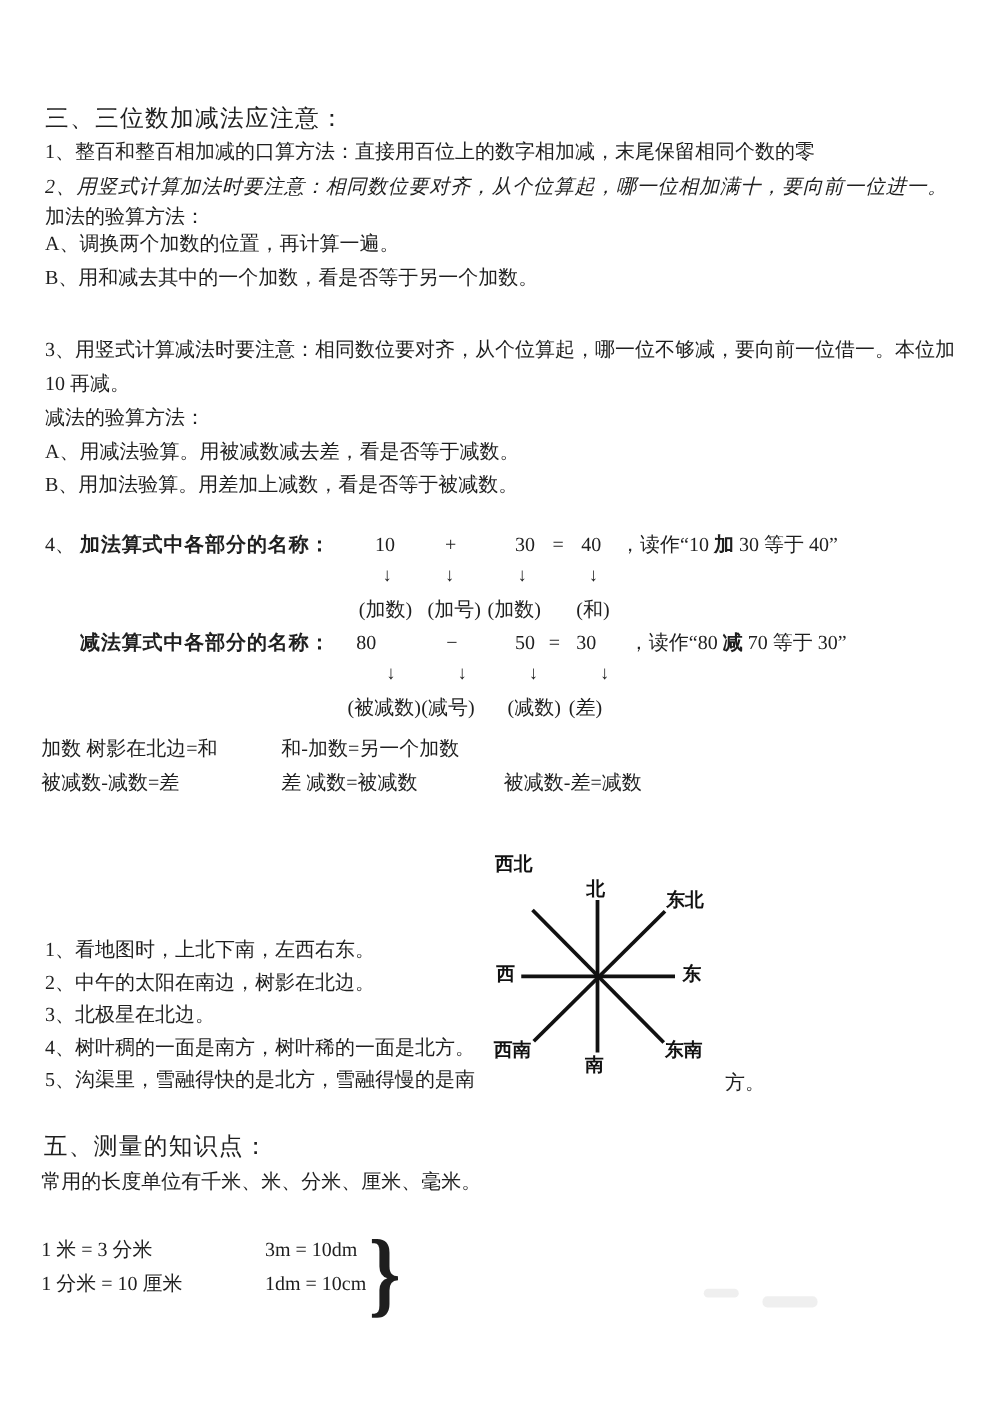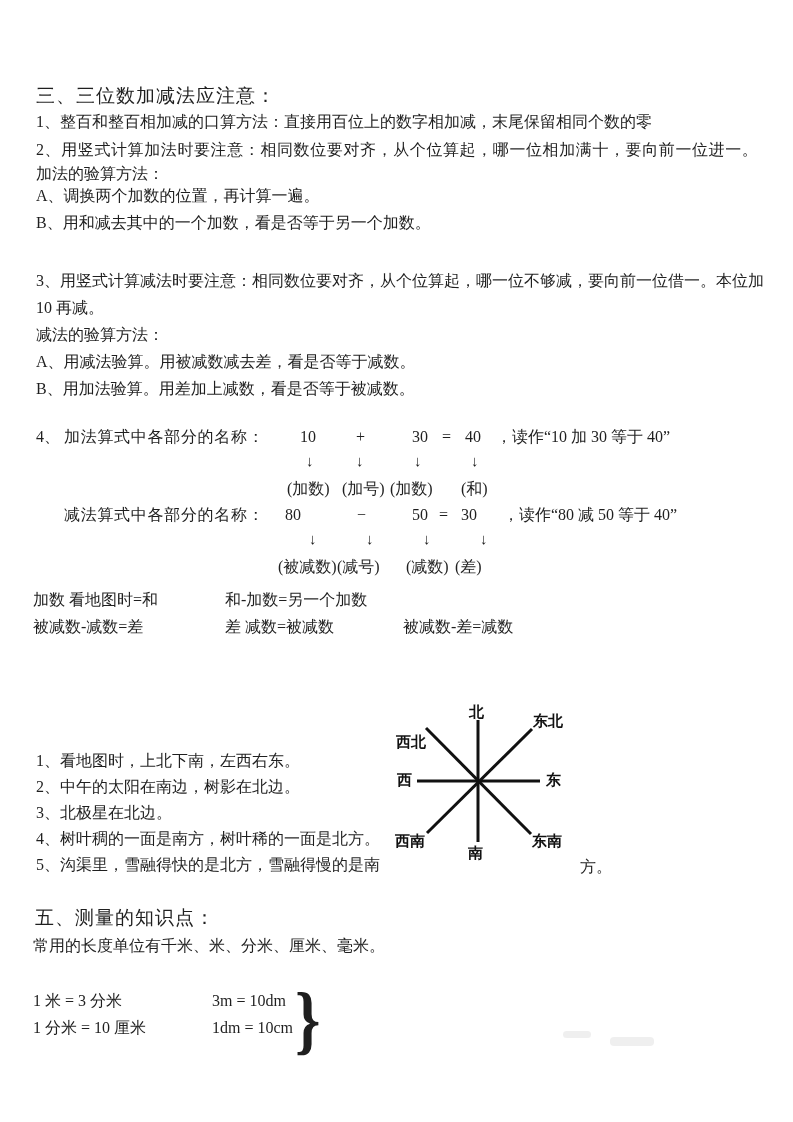--- a/index.html
+++ b/index.html
@@ -12,7 +12,7 @@
   .t  { position:absolute; white-space:nowrap; font-size:16px; line-height:1.25; }
   .h  { font-size:19px; letter-spacing:1px; }
   .b  { font-weight:normal; }
-  .just { letter-spacing:0.6px; }
+  .just { letter-spacing:0.6px;font-style:italic; }
   .arrow { font-size:15px; color:#222; }
   .part { font-size:16px; }
   .cmp { font-size:15px; font-weight:bold; color:#111; }

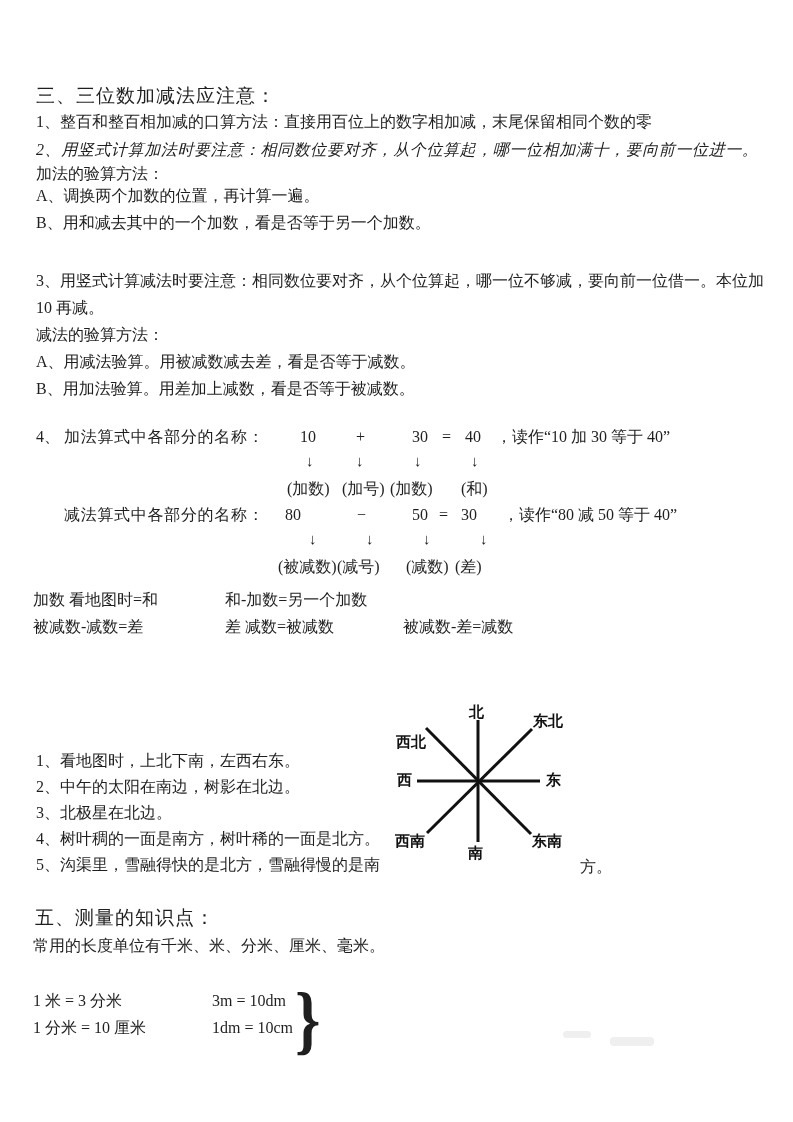--- a/index.html
+++ b/index.html
@@ -11,7 +11,7 @@
   }
   .t  { position:absolute; white-space:nowrap; font-size:16px; line-height:1.25; }
   .h  { font-size:19px; letter-spacing:1px; }
-  .b  { font-weight:normal; }
+  .b  { font-weight:bold; }
   .just { letter-spacing:0.6px;font-style:italic; }
   .arrow { font-size:15px; color:#222; }
   .part { font-size:16px; }

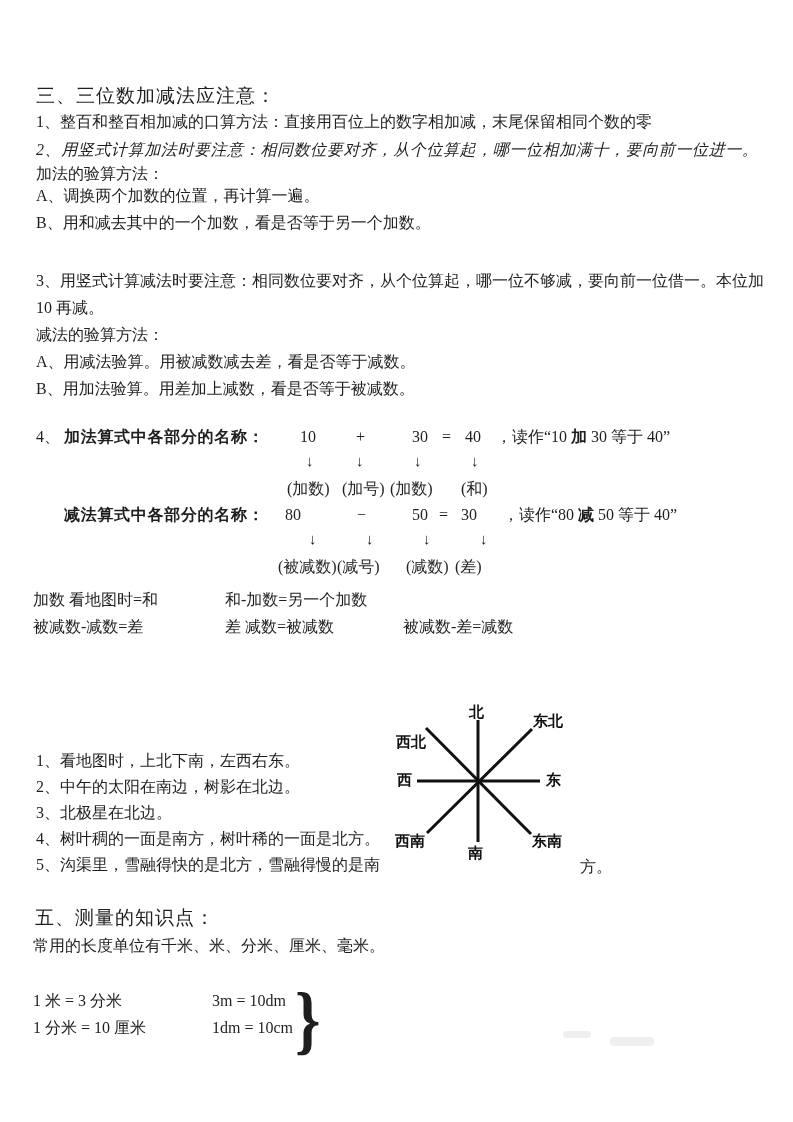--- a/index.html
+++ b/index.html
@@ -62,7 +62,7 @@
   <div class="t" style="left:412px;top:505px">50</div>
   <div class="t" style="left:439px;top:505px">=</div>
   <div class="t" style="left:461px;top:505px">30</div>
-  <div class="t" style="left:503px;top:505px"><span>，读作“80 </span><span class="b">减</span><span> 50 等于 40”</span></div>
+  <div class="t" style="left:503px;top:505px"><span>，读作“80 </span><span class="b">减</span><span> 70 等于 30”</span></div>
 
   <div class="t arrow" style="left:309px;top:530px">↓</div>
   <div class="t arrow" style="left:366px;top:530px">↓</div>

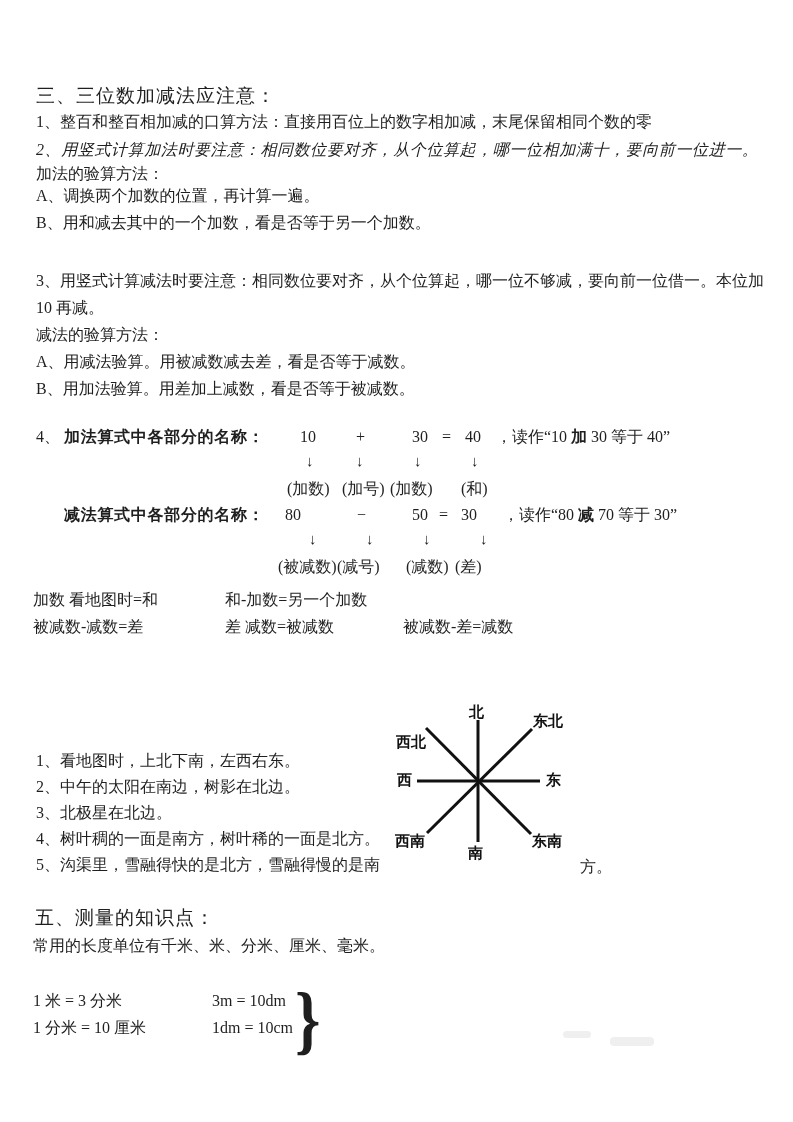--- a/index.html
+++ b/index.html
@@ -74,7 +74,7 @@
   <div class="t part" style="left:406px;top:557px">(减数)</div>
   <div class="t part" style="left:455px;top:557px">(差)</div>
 
-  <div class="t" style="left:33px;top:590px">加数 看地图时=和</div>
+  <div class="t" style="left:33px;top:590px">加数 树影在北边=和</div>
   <div class="t" style="left:225px;top:590px">和-加数=另一个加数</div>
   <div class="t" style="left:33px;top:617px">被减数-减数=差</div>
   <div class="t" style="left:225px;top:617px">差 减数=被减数</div>

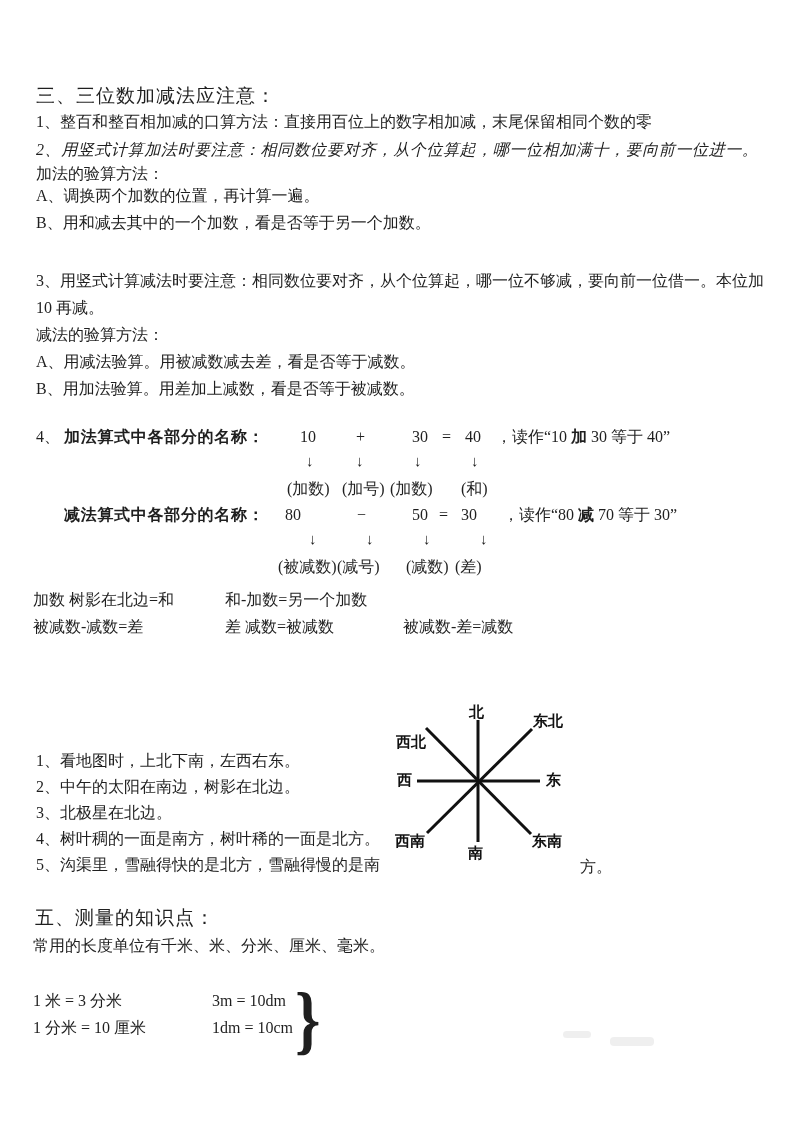--- a/index.html
+++ b/index.html
@@ -94,7 +94,7 @@
     <line x1="37" y1="138" x2="142" y2="34" stroke="#111" stroke-width="3"></line>
   </svg>
   <div class="t cmp" style="left:469px;top:703px">北</div>
-  <div class="t cmp" style="left:396px;top:733px">西北</div>
+  <div class="t cmp" style="left:396px;top:683px">西北</div>
   <div class="t cmp" style="left:533px;top:712px">东北</div>
   <div class="t cmp" style="left:397px;top:771px">西</div>
   <div class="t cmp" style="left:546px;top:771px">东</div>

